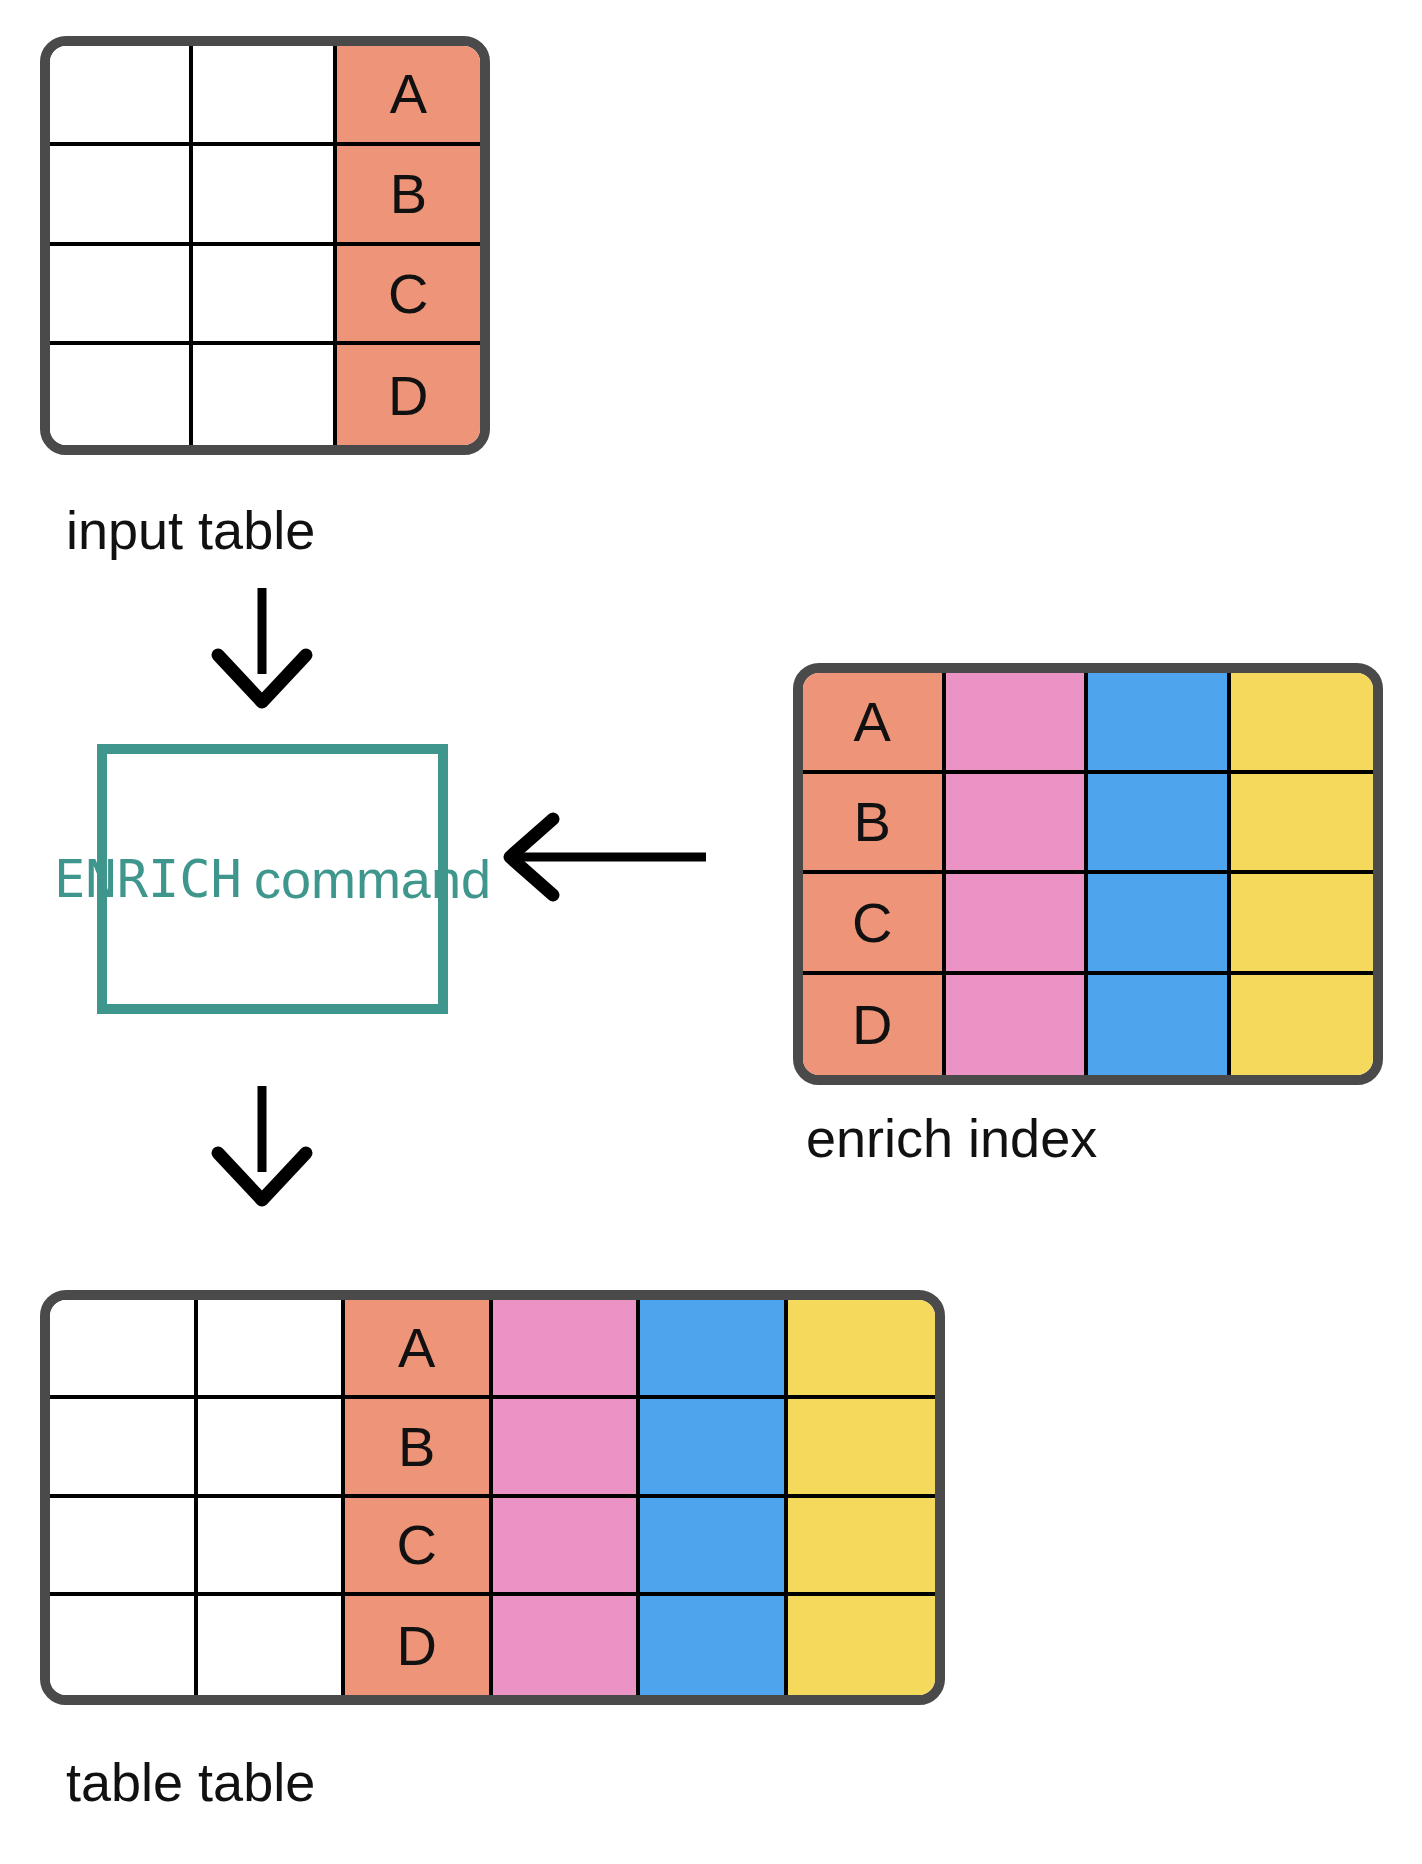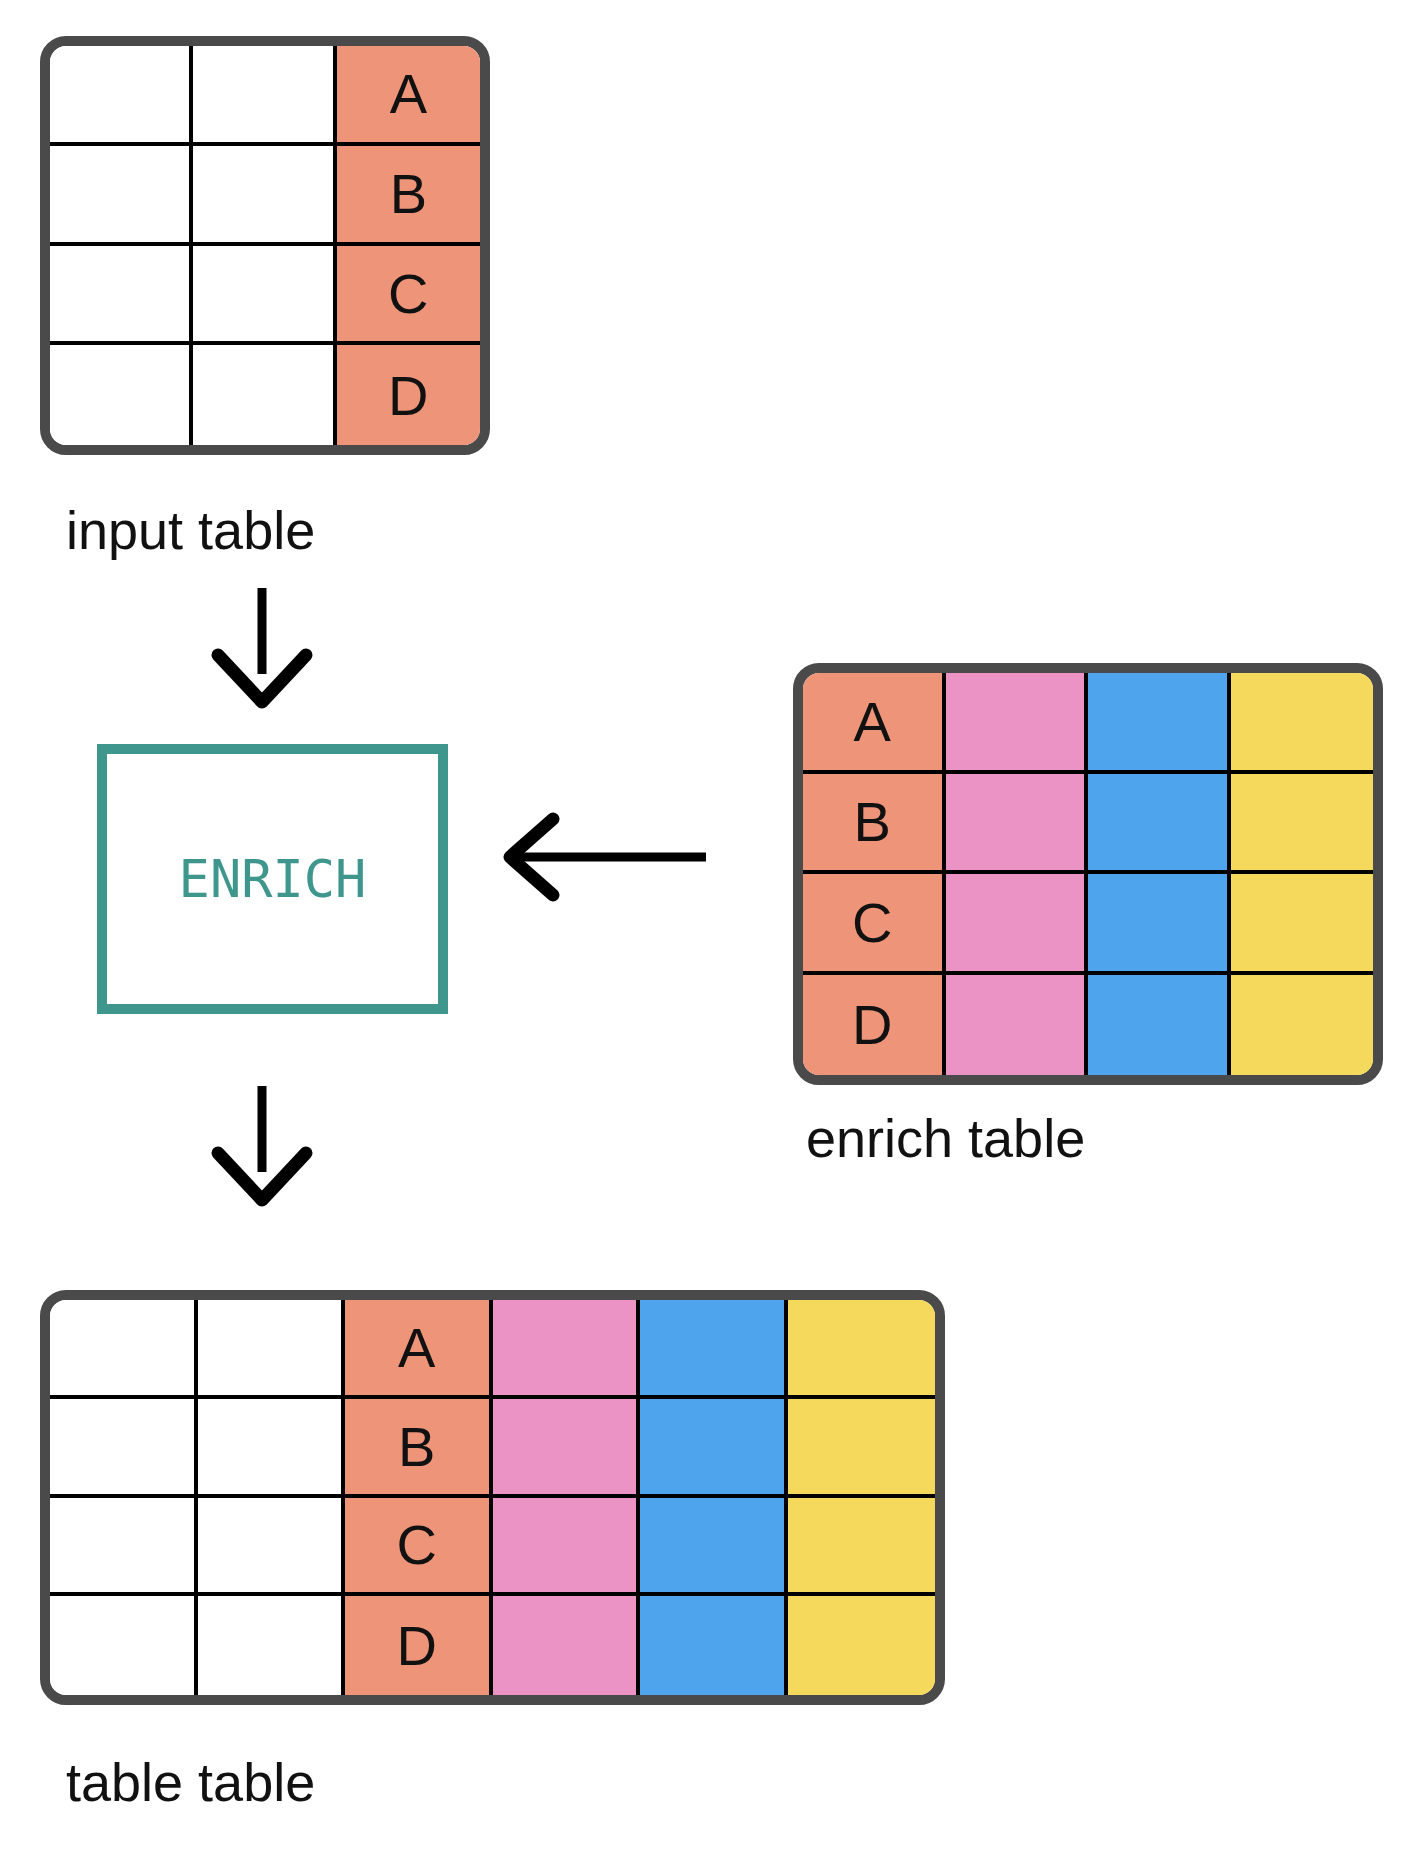--- a/index.html
+++ b/index.html
@@ -103,6 +103,7 @@
 
 <div id="enrich-box">
   <div class="l1">ENRICH</div>
+  <div class="l2">command</div>
 </div>
 
 <svg class="arrow" id="arrow-2" width="215" height="94" viewBox="0 0 215 94">

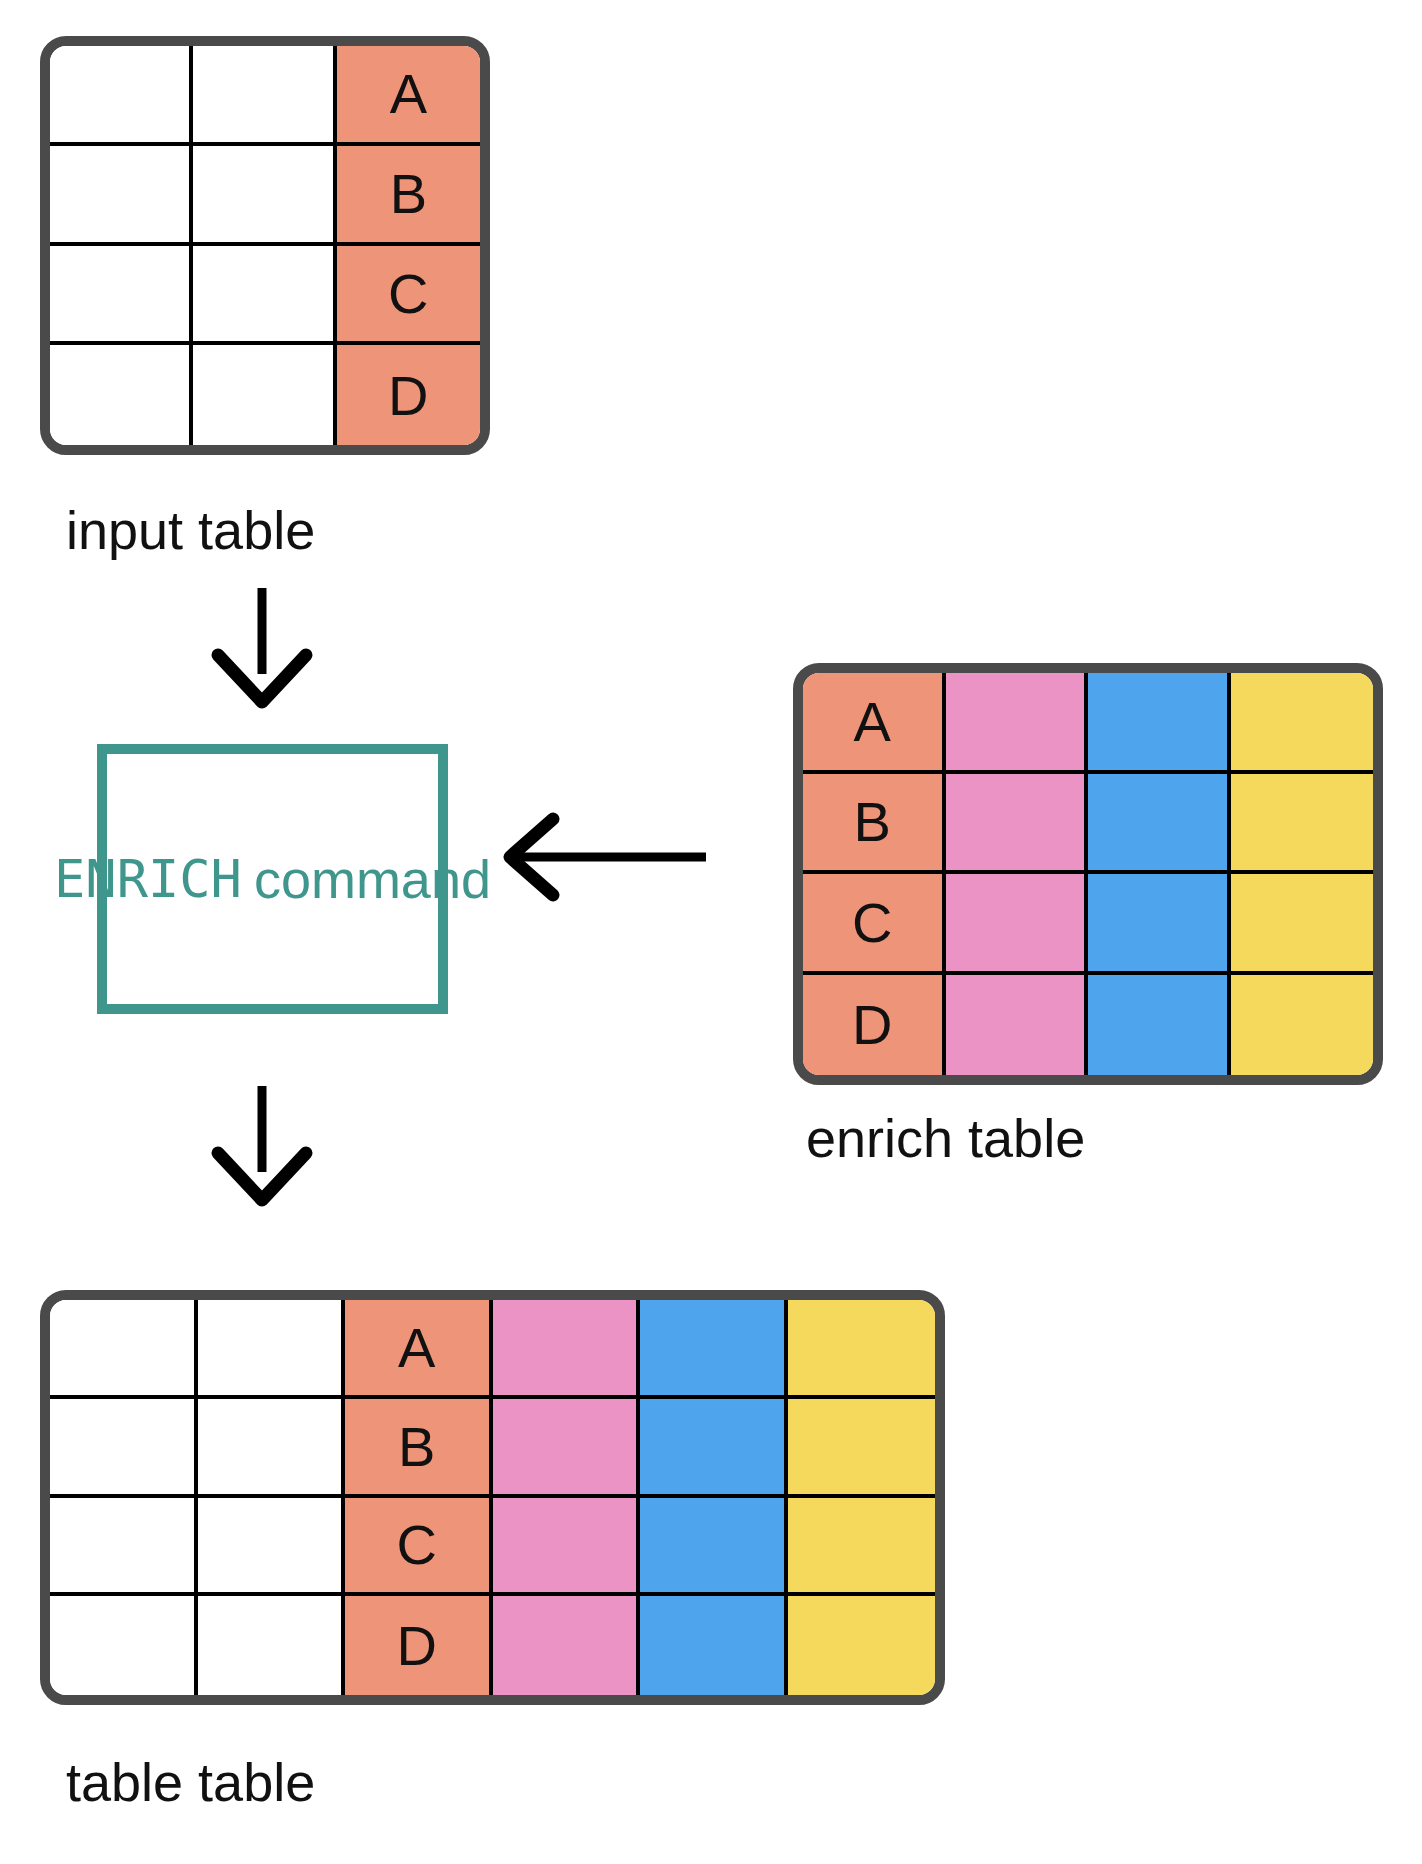--- a/index.html
+++ b/index.html
@@ -129,7 +129,7 @@
     <div class="cell br" style="background: rgb(78, 165, 238);"></div>
     <div class="cell" style="background: rgb(245, 217, 92);"></div>
   </div>
-<div class="caption" id="enrich-caption">enrich table</div>
+<div class="caption" id="enrich-caption">enrich index</div>
 
 <svg class="arrow" id="arrow-3" width="130" height="130" viewBox="0 0 130 130">
   <line x1="65" y1="6" x2="65" y2="92" stroke="#000000" stroke-width="9"></line>

